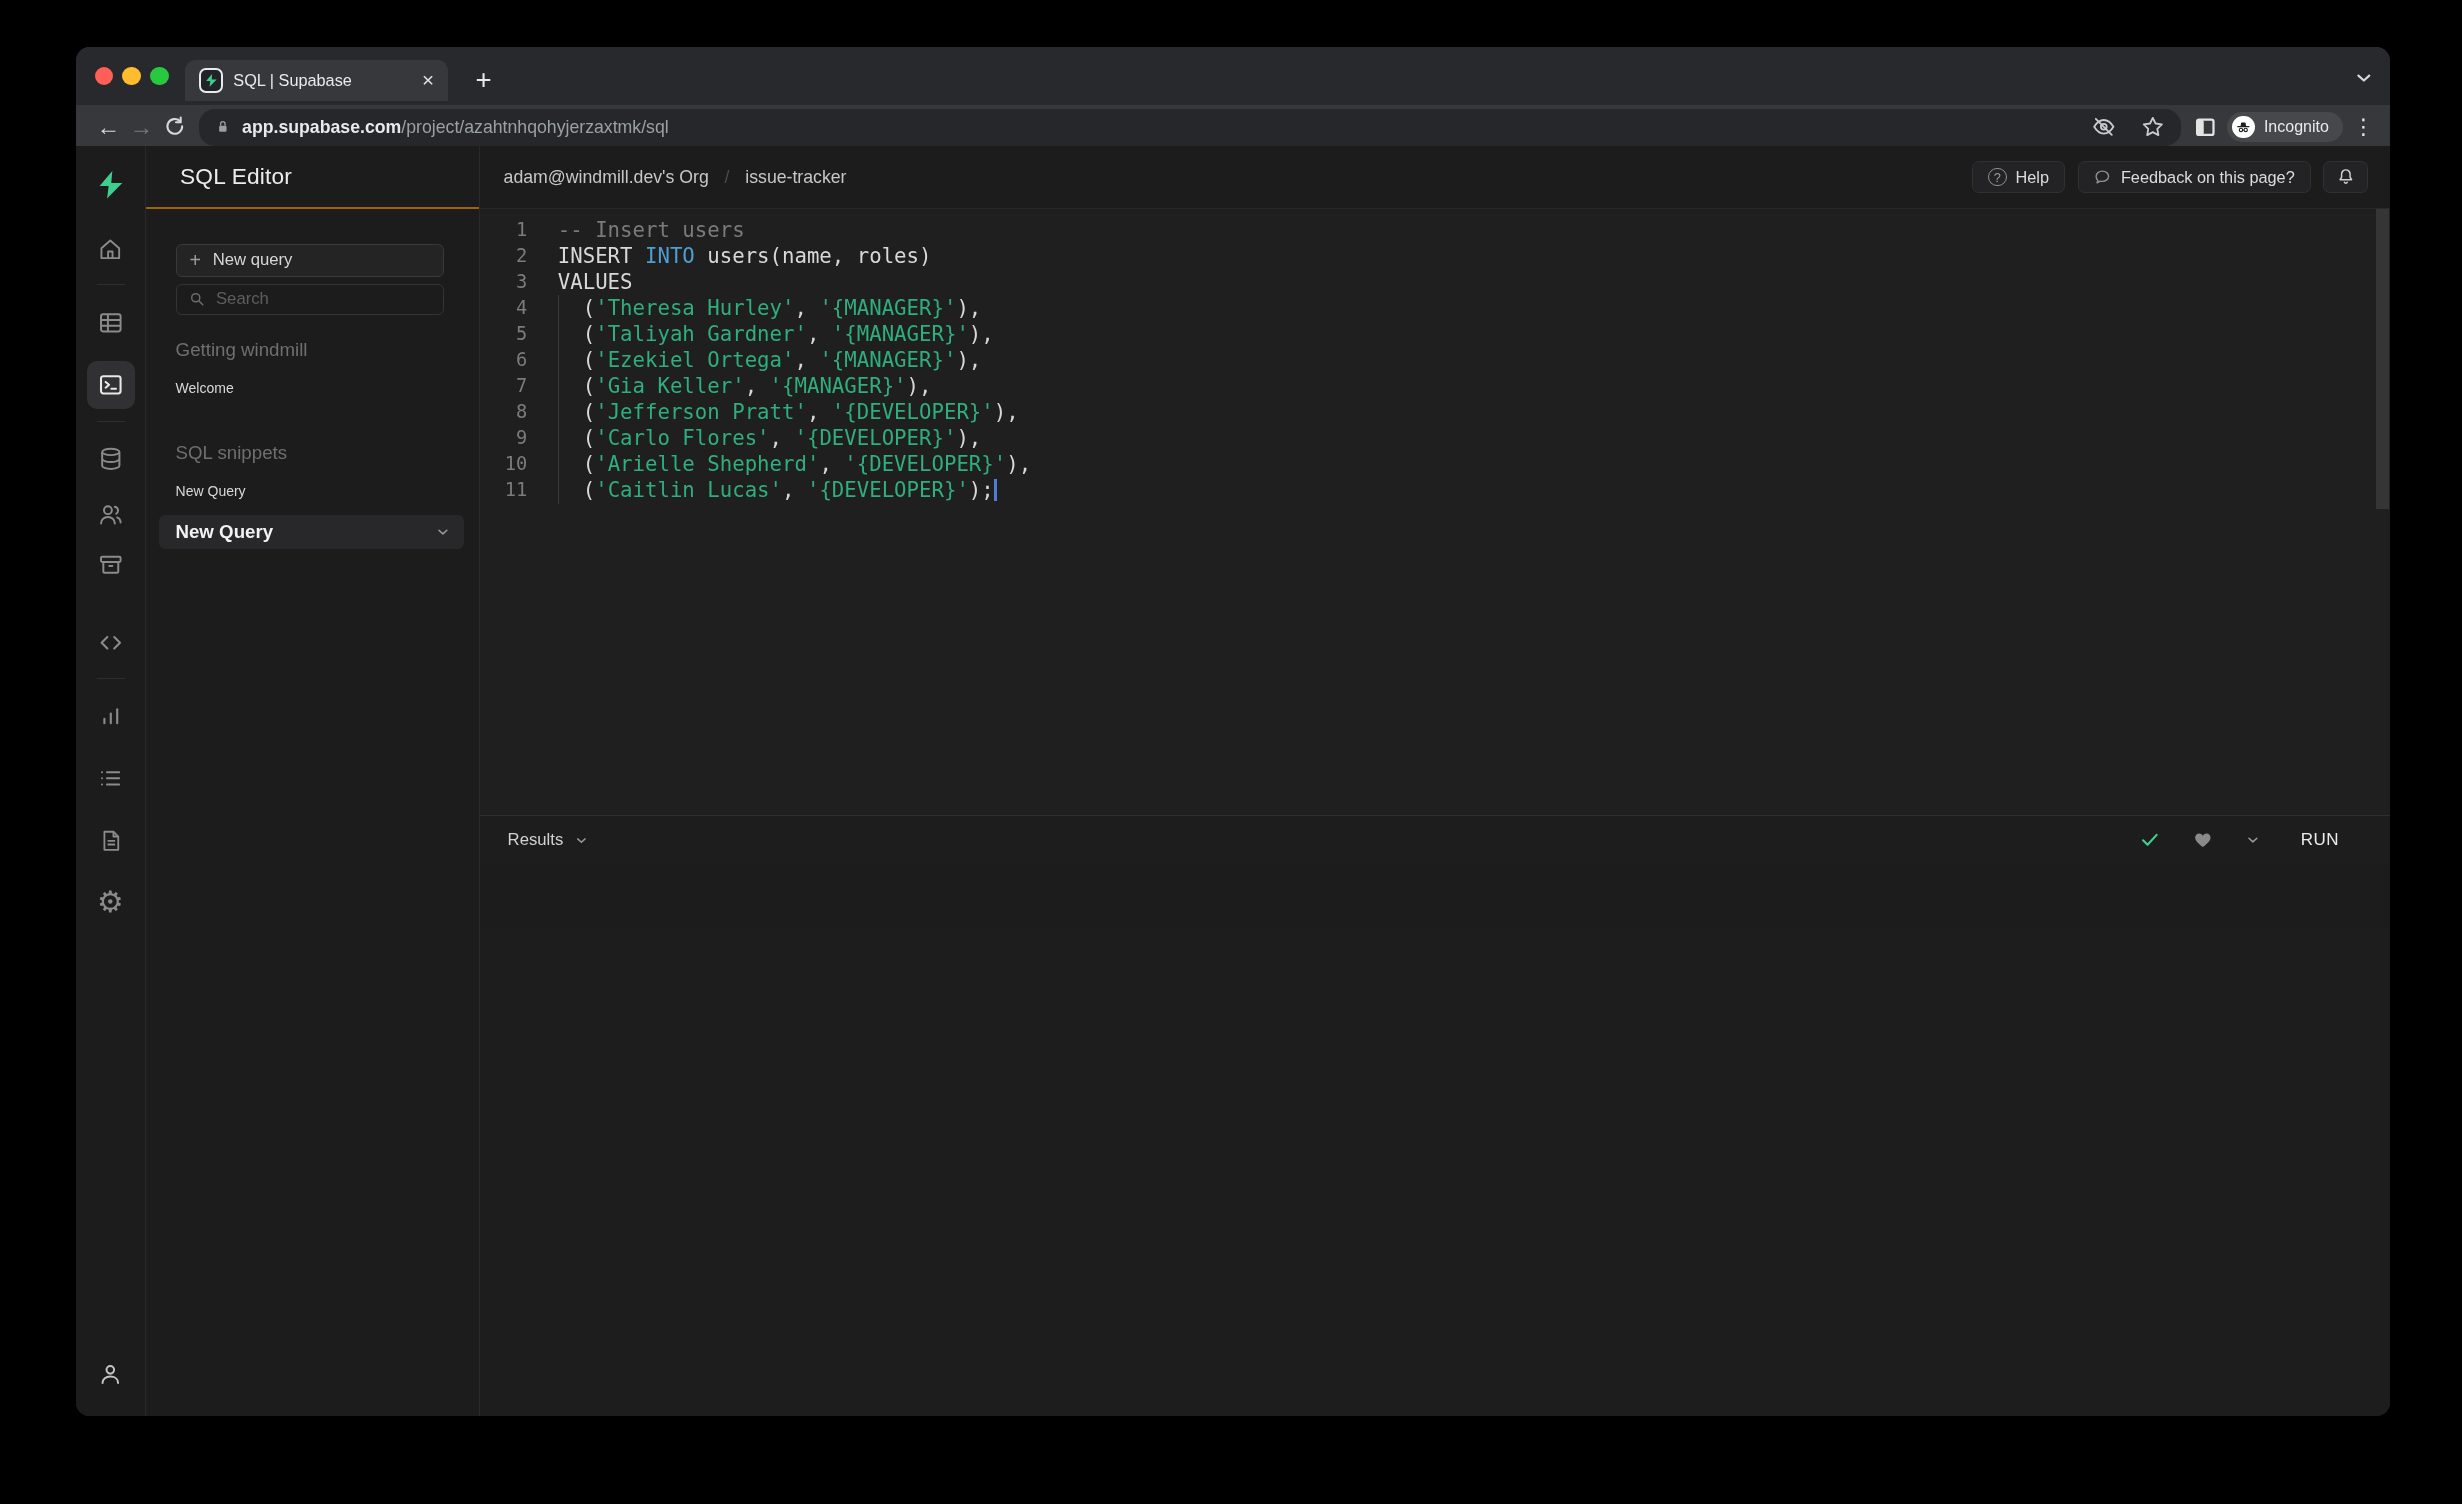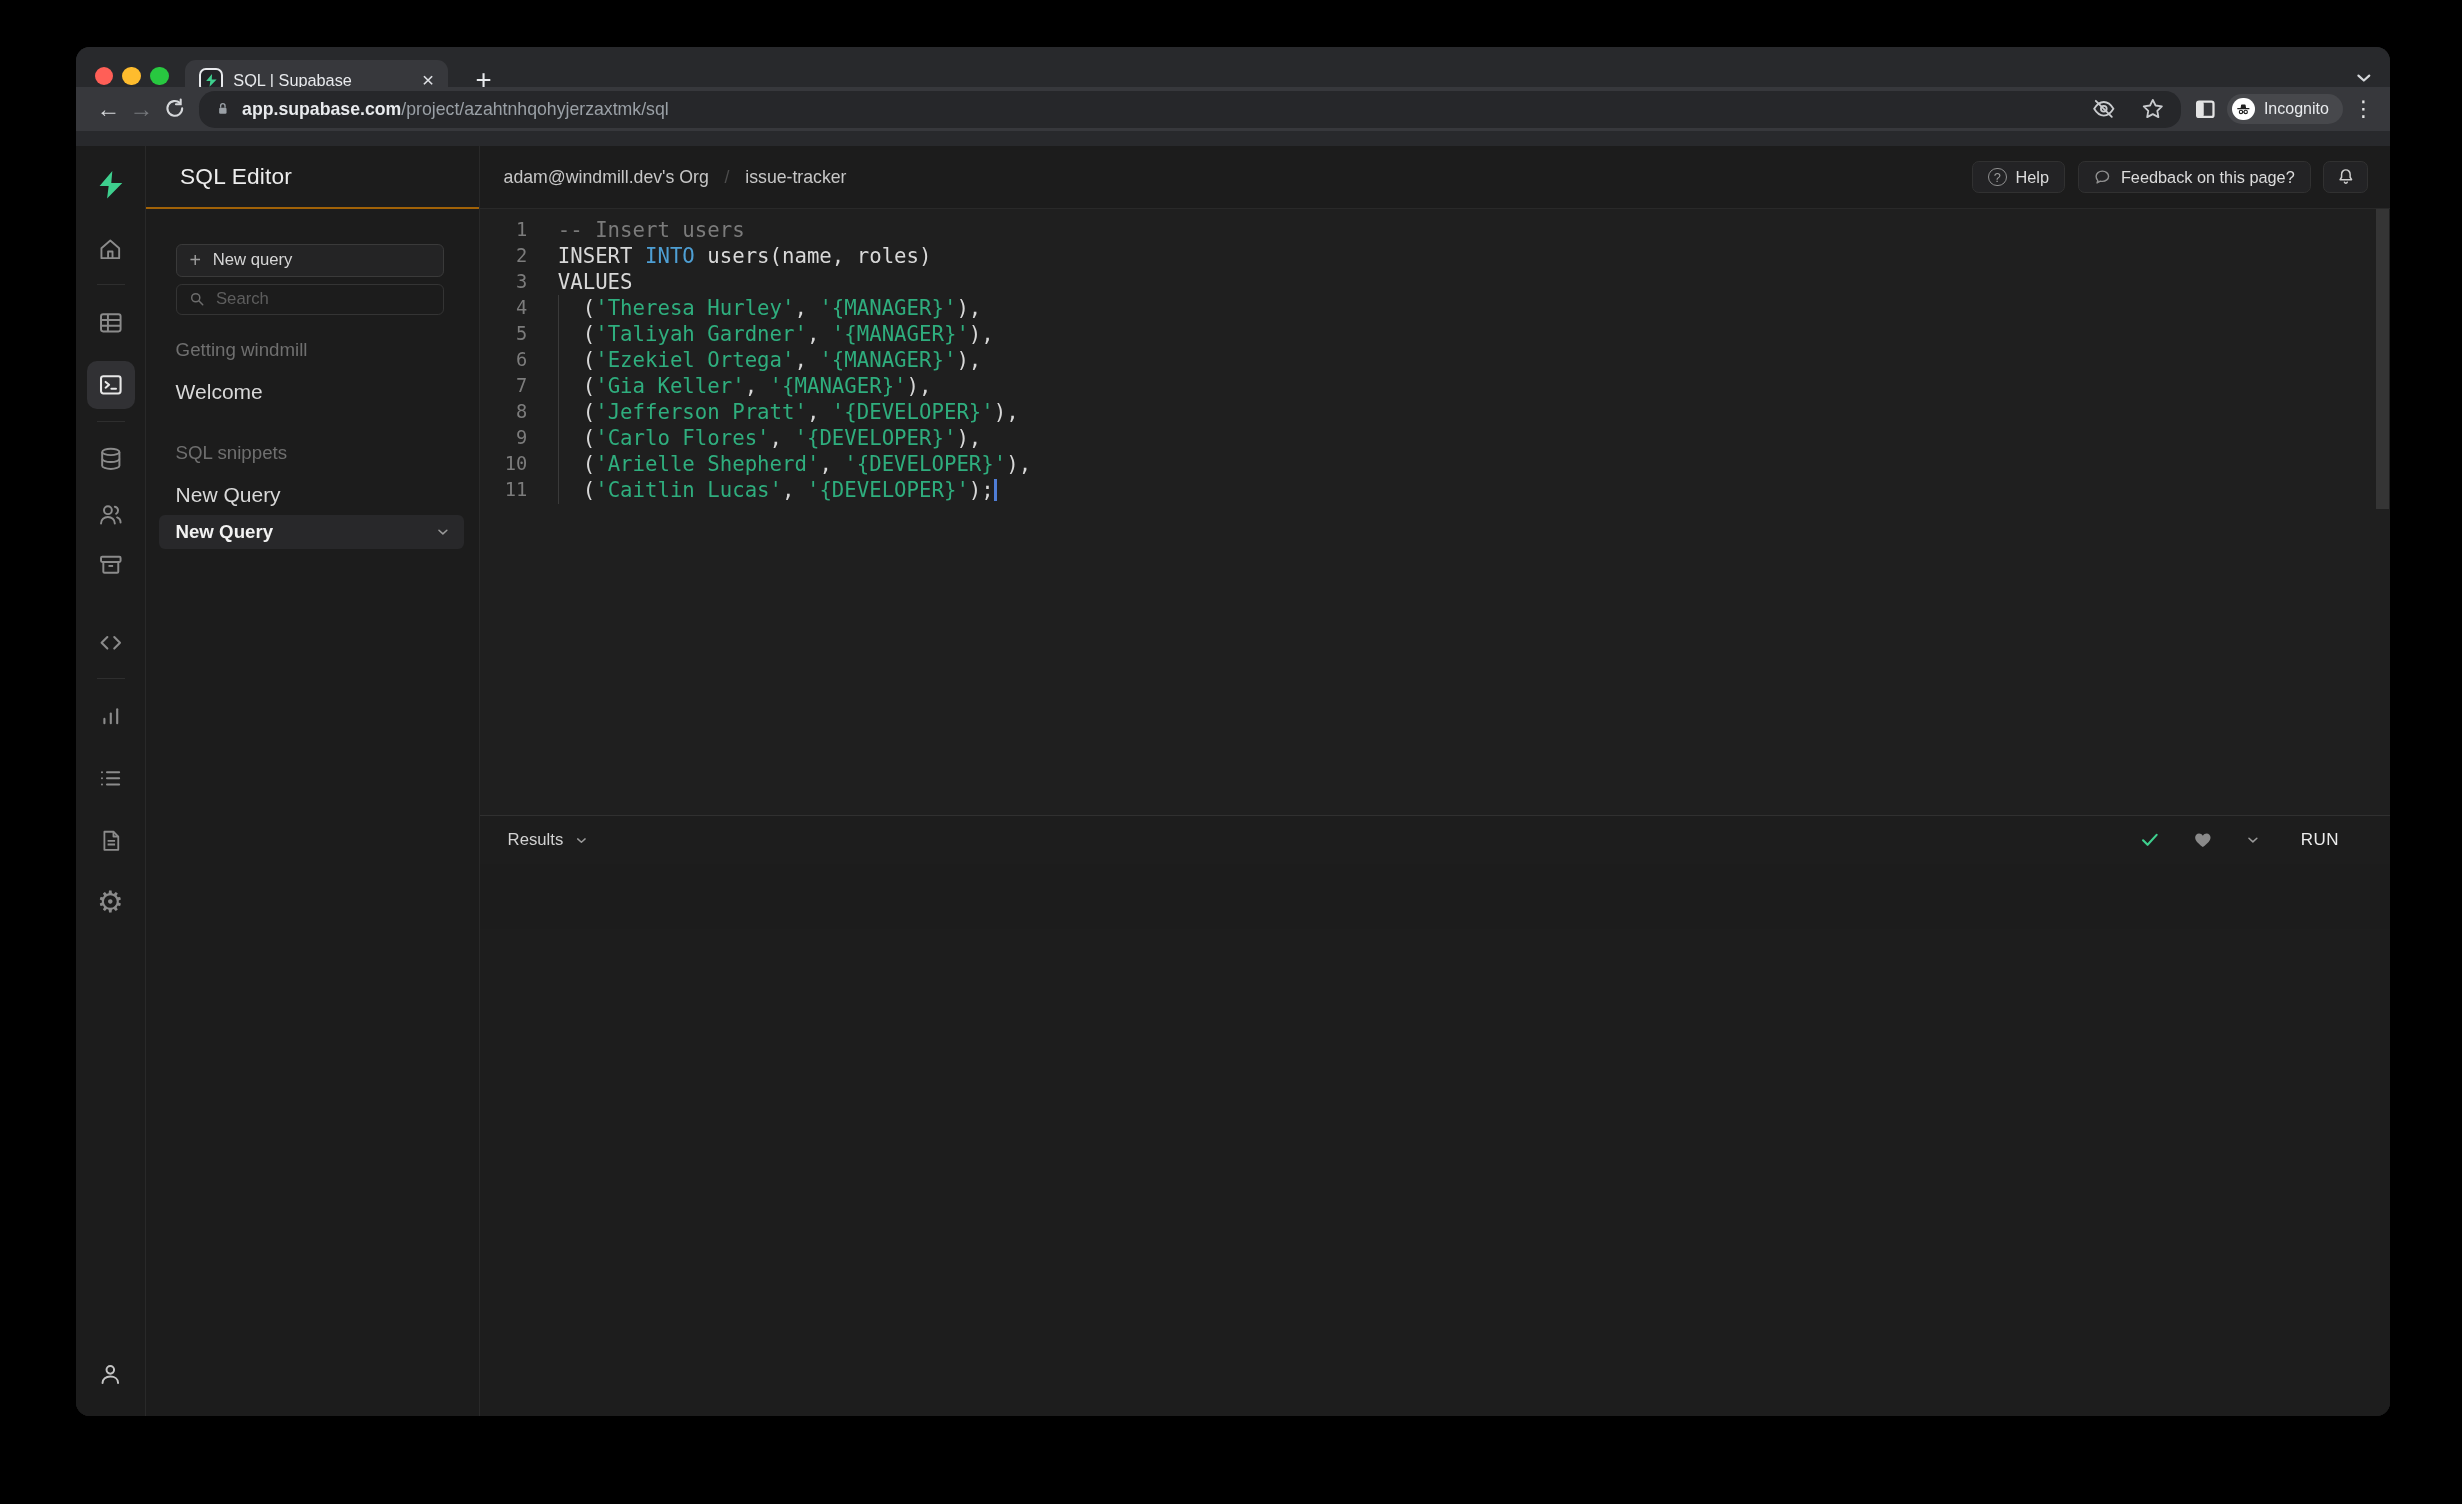--- a/index.html
+++ b/index.html
@@ -12,7 +12,7 @@
             background:#28292c; border-radius:13.8px; overflow:hidden; }
 
   
-  .tabstrip { position:relative; height:40px; background:#28292c; }
+  .tabstrip { position:relative; height:58px; background:#28292c; }
   .traffic { position:absolute; top:19.7px; left:18.7px; display:flex; gap:8.9px; }
   .traffic span { width:18.7px; height:18.7px; border-radius:50%; display:block; }
   .t-red{background:#ff5f57} .t-yellow{background:#febc2e} .t-green{background:#28c840}

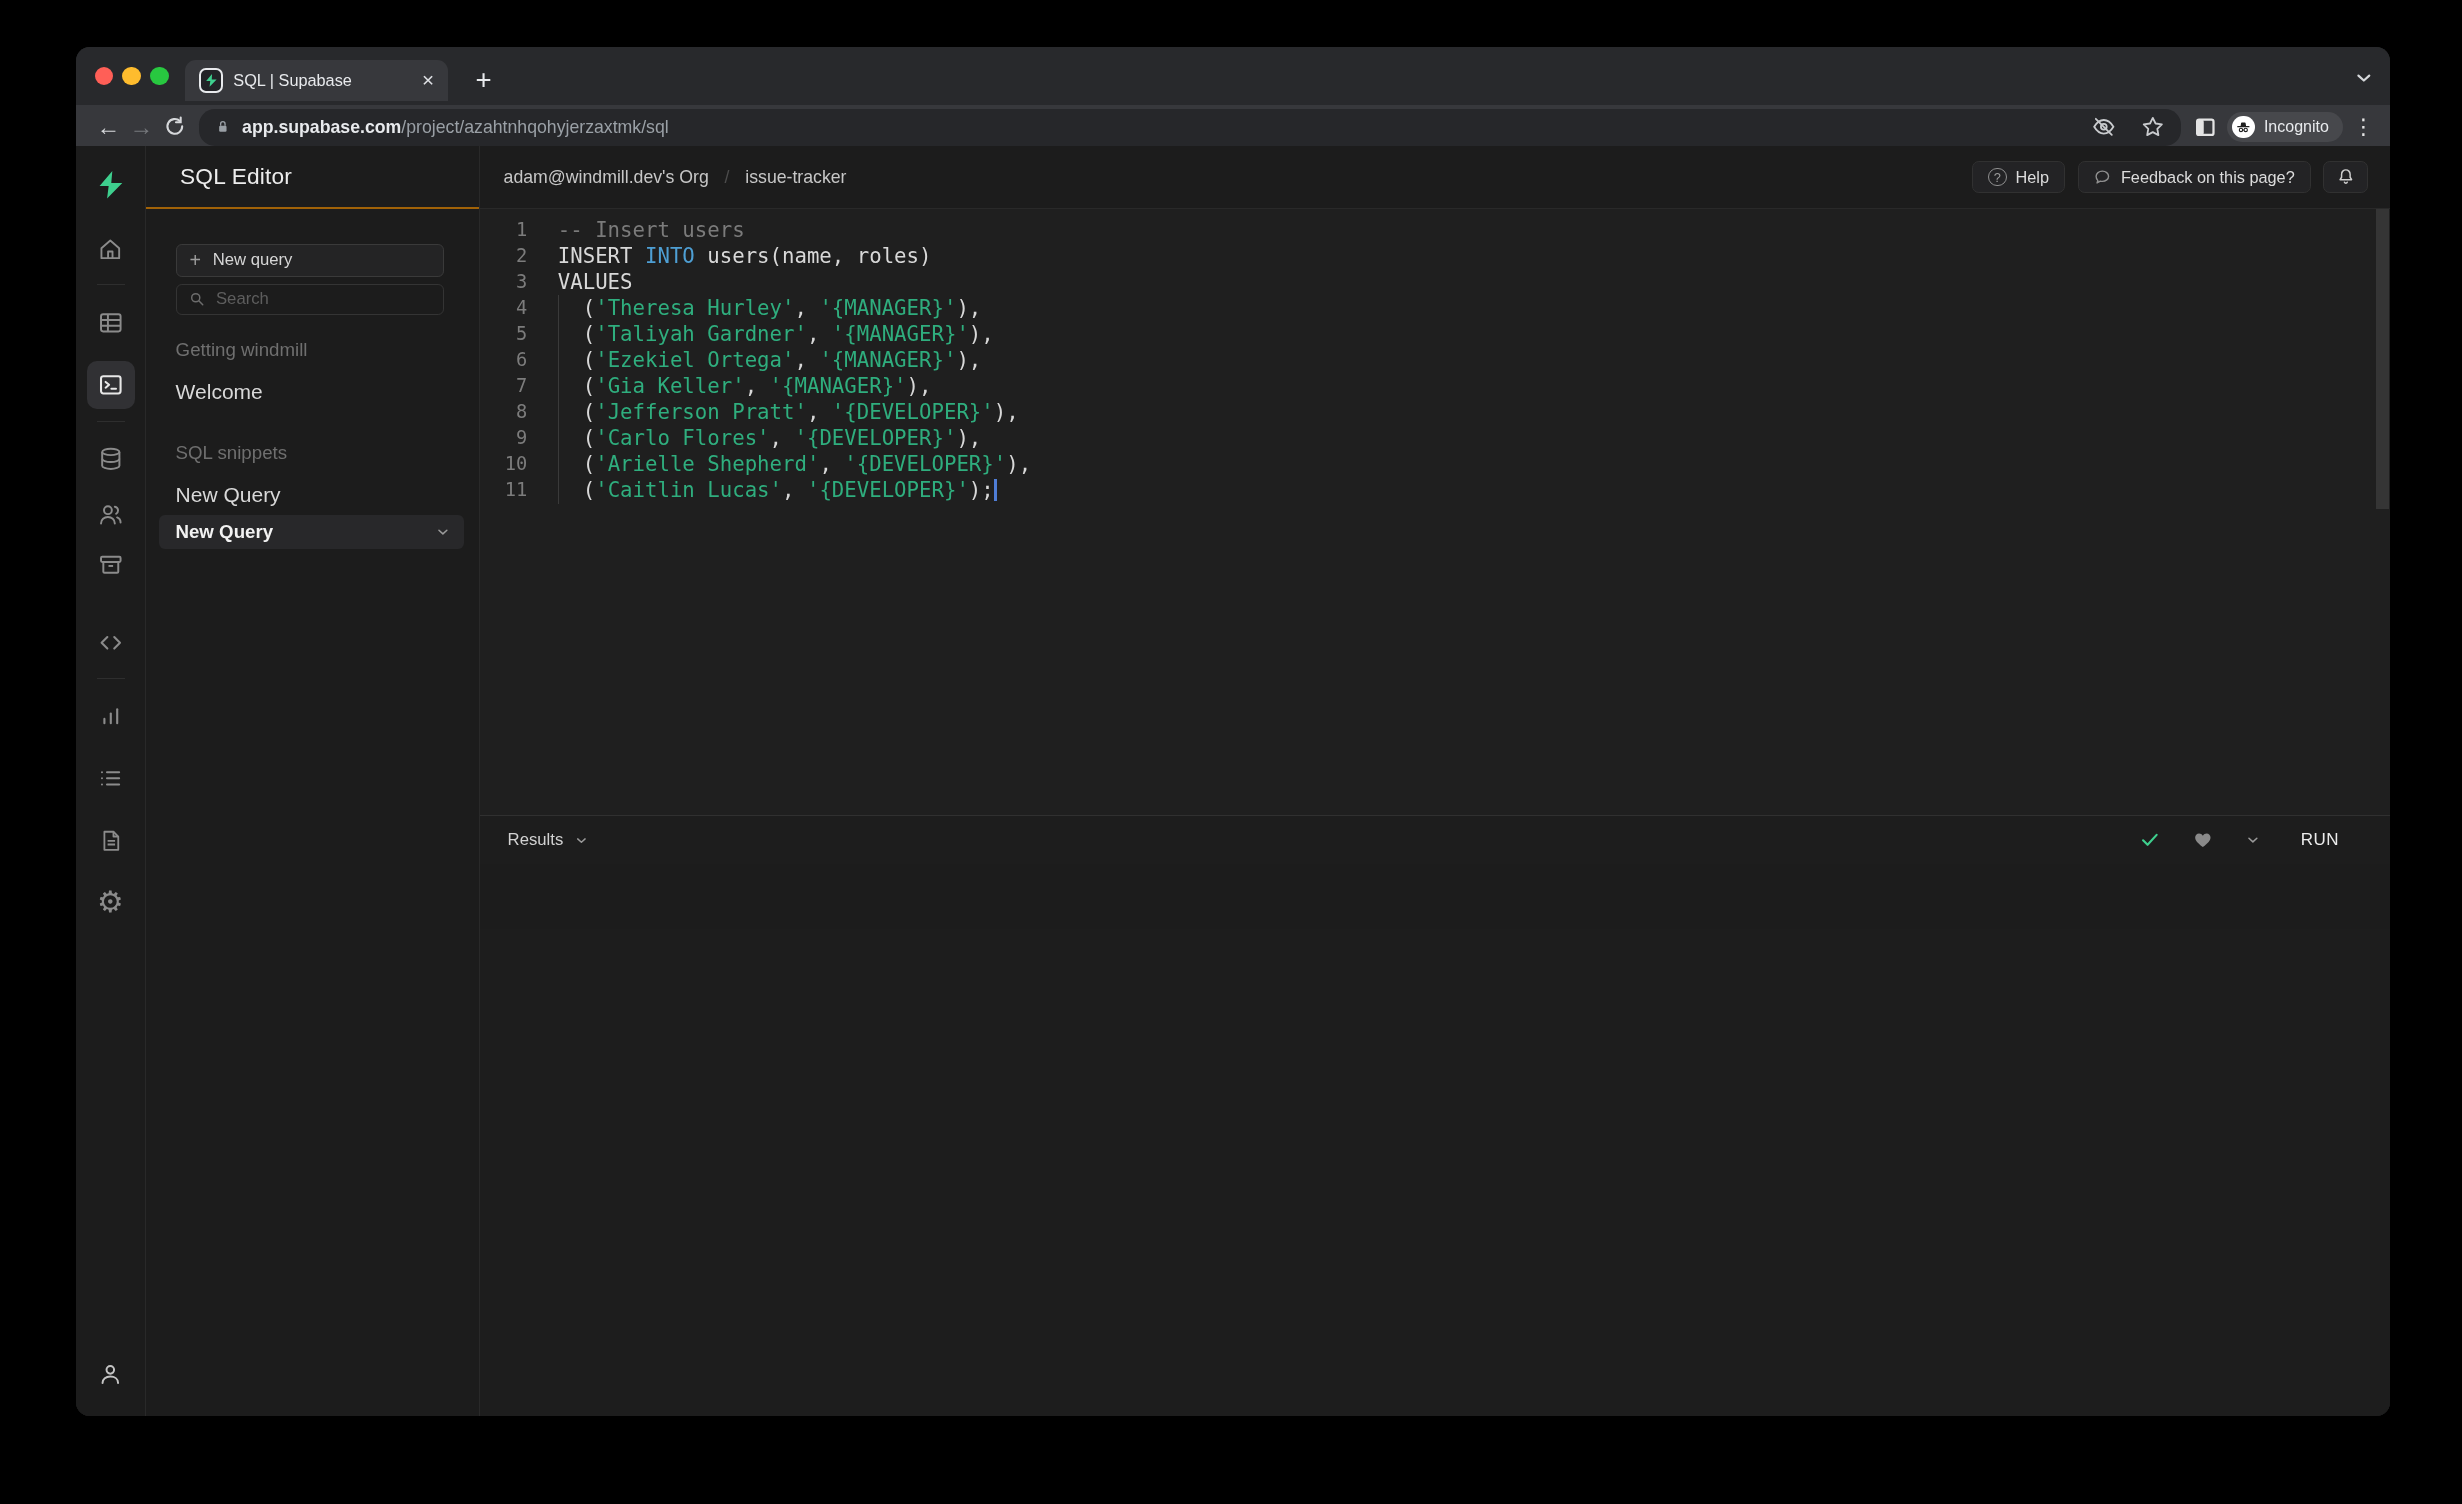--- a/index.html
+++ b/index.html
@@ -73,7 +73,7 @@
                       width:197px; font-family:"Liberation Sans", sans-serif; }
   .search-box input::placeholder { color:#5e5e5e; }
   .section-label { position:absolute; left:29.6px; color:#6f6f6f; font-size:18.7px; }
-  .nav-item { position:absolute; left:29.6px; color:#d9d9d9; font-size:21px; }
+  .nav-item { position:absolute; left:29.6px; color:#d9d9d9; font-size:14px; }
   .nav-selected { position:absolute; left:12.8px; right:14.8px; top:369px; height:34px; background:#28282a;
                   border-radius:5.9px; display:flex; align-items:center; justify-content:space-between;
                   padding:0 13.8px 0 16.7px; }

